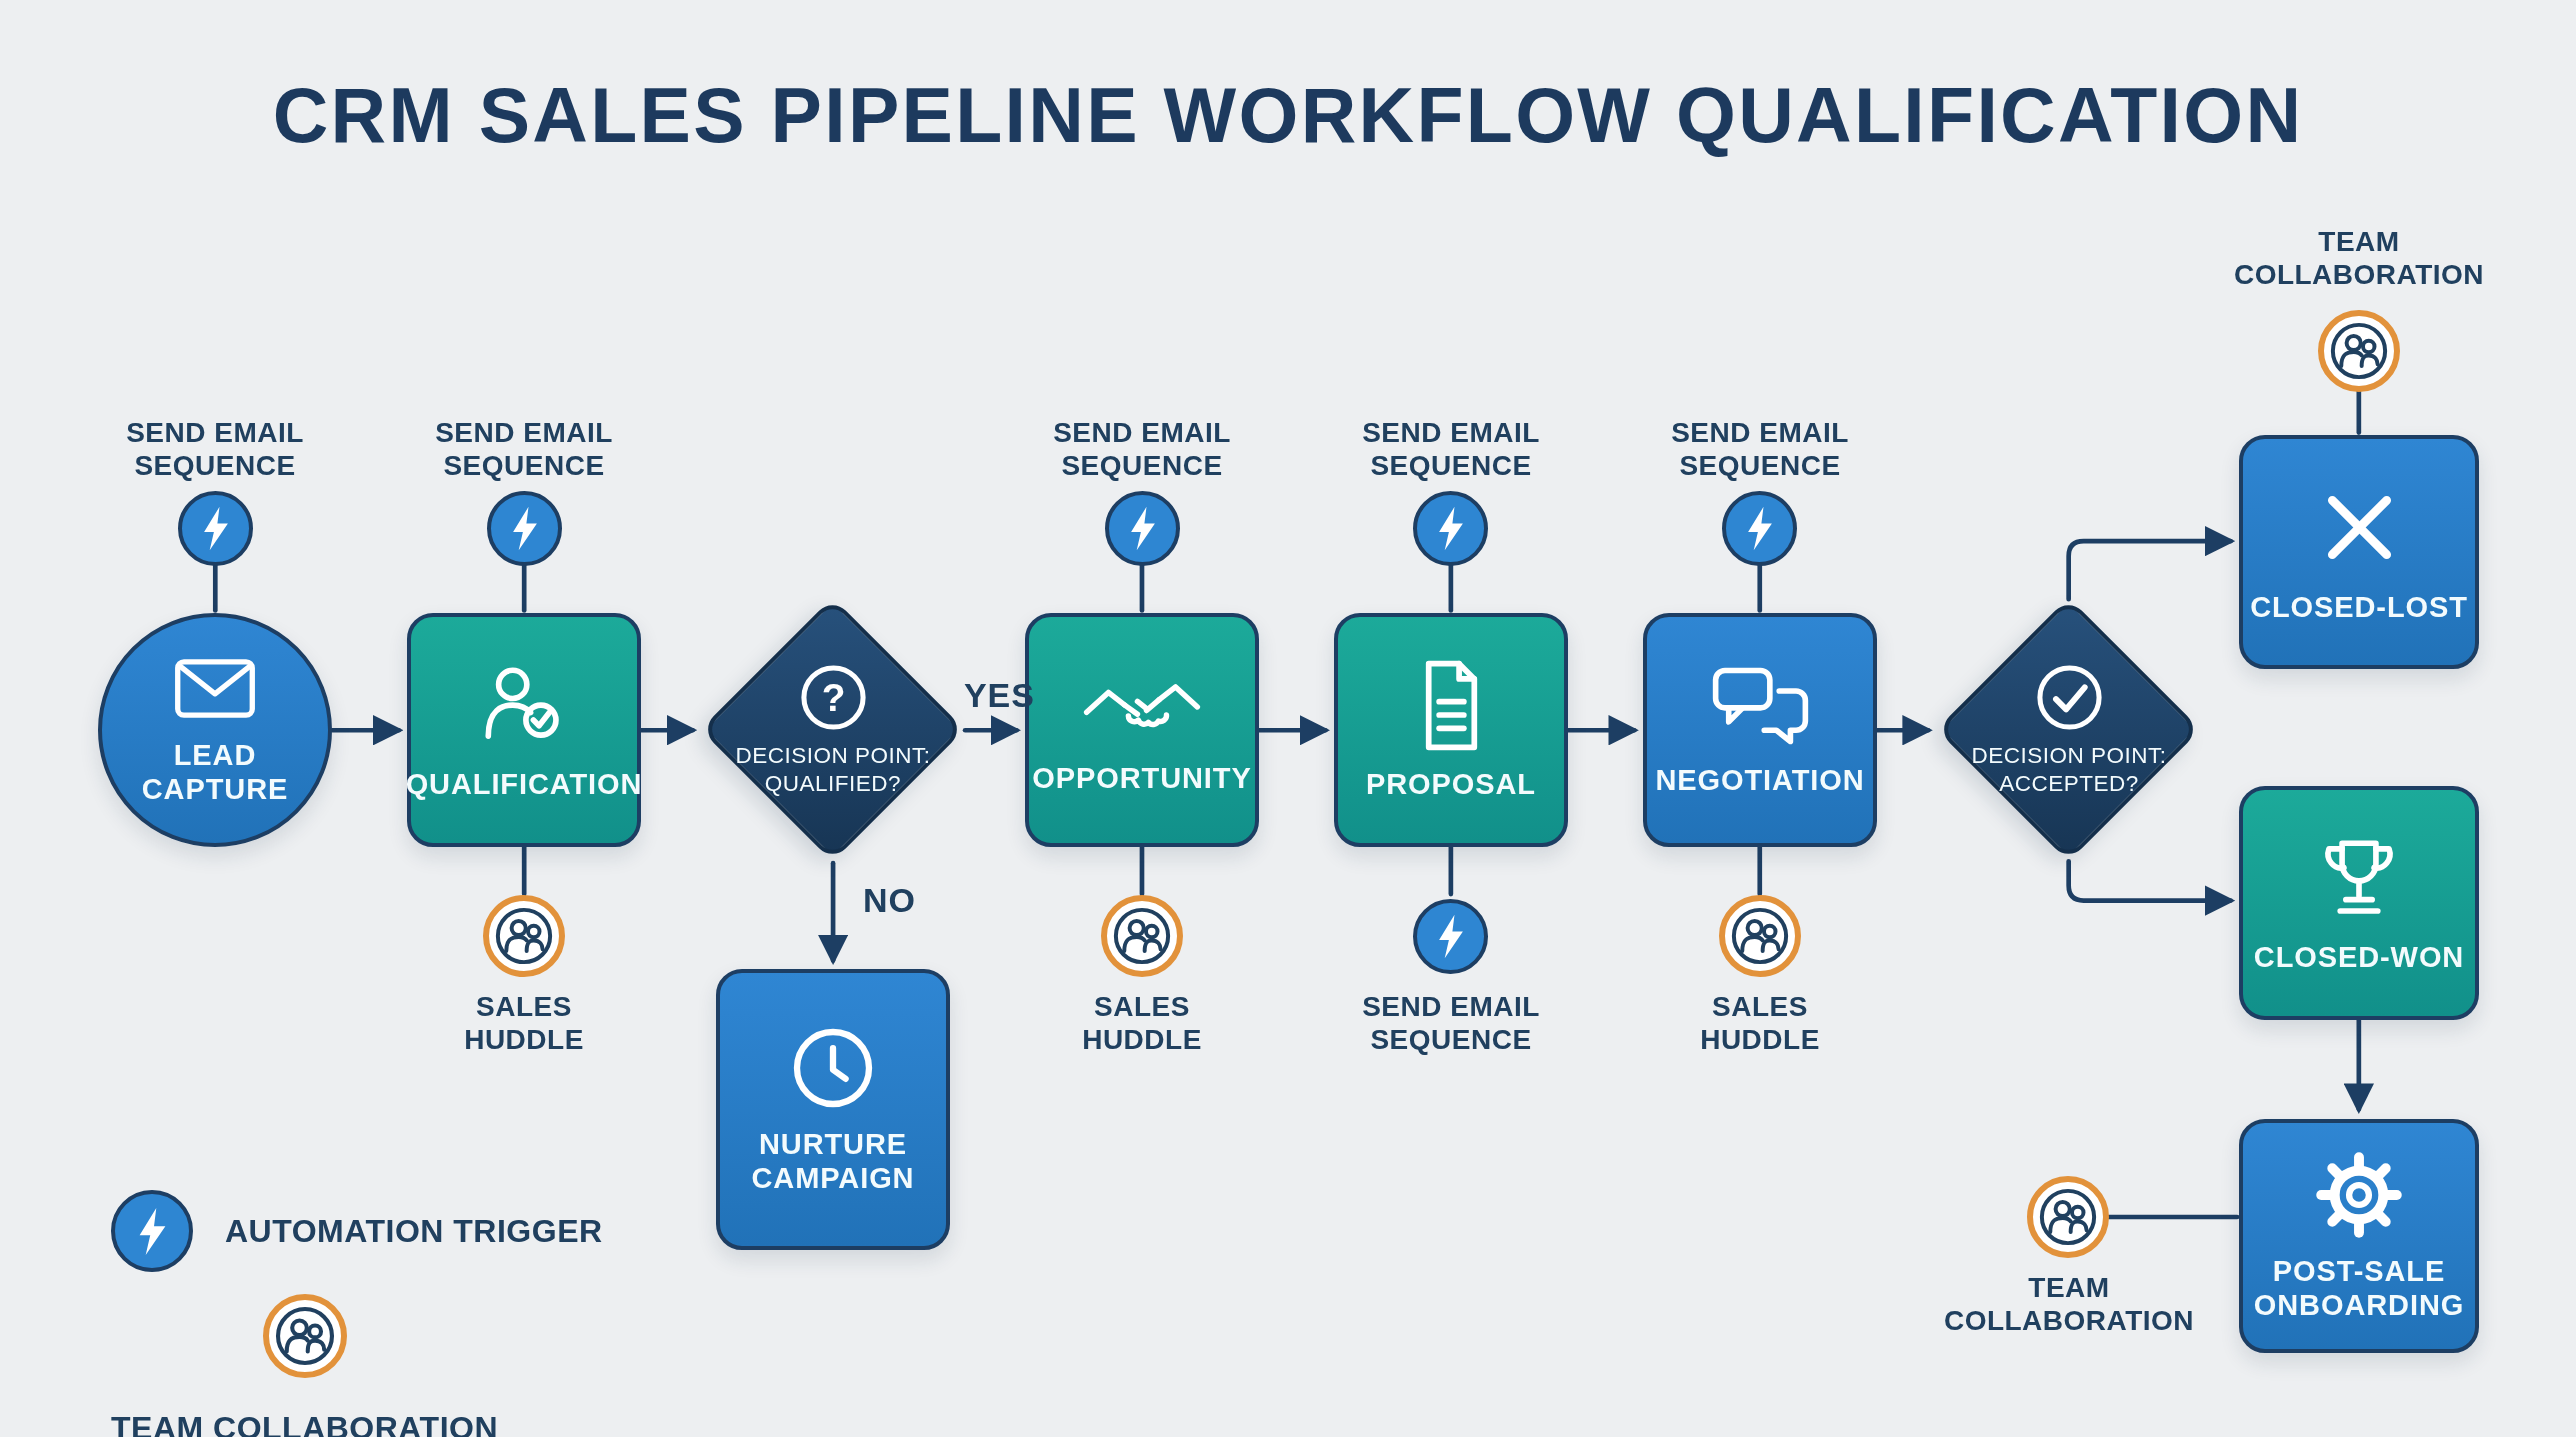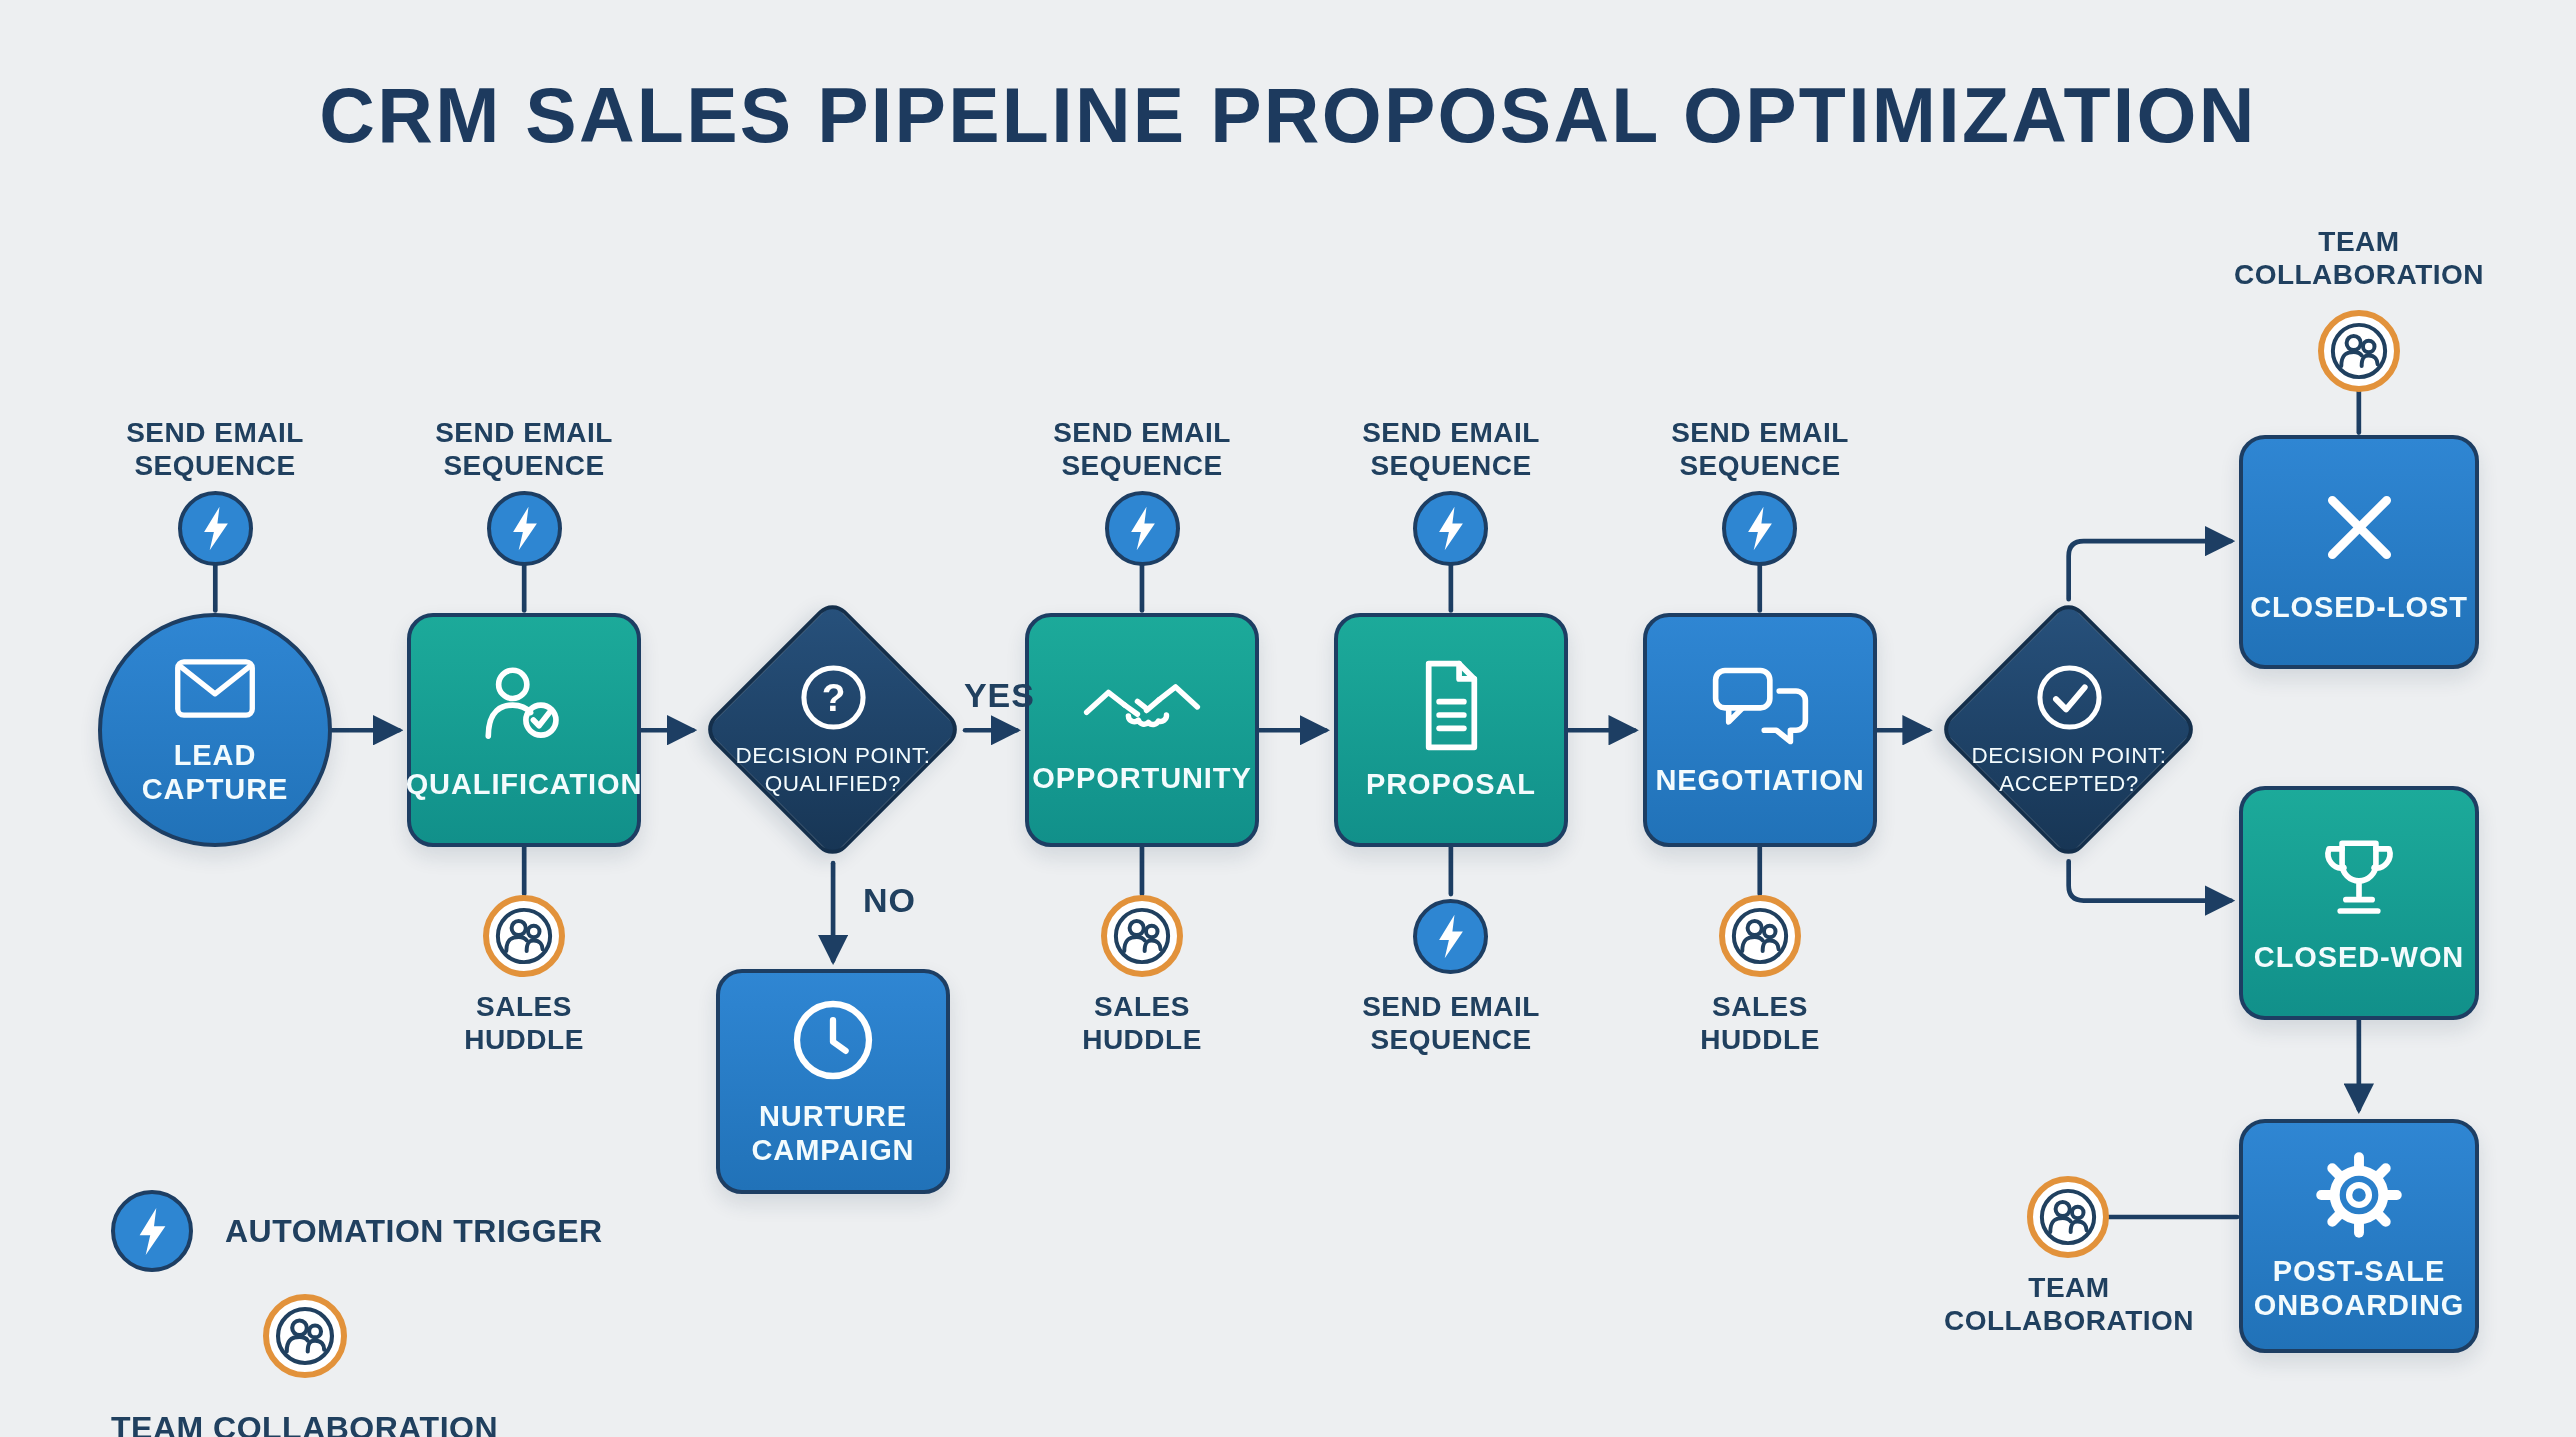--- a/index.html
+++ b/index.html
@@ -71,7 +71,7 @@
 
 <div class="canvas">
 
-  <div class="title">CRM SALES PIPELINE PROPOSAL OPTIMIZATION</div>
+  <div class="title">CRM SALES PIPELINE WORKFLOW QUALIFICATION</div>
 
   <svg class="overlay" width="2576" height="1438" viewBox="0 0 2752 1536">
     <defs>

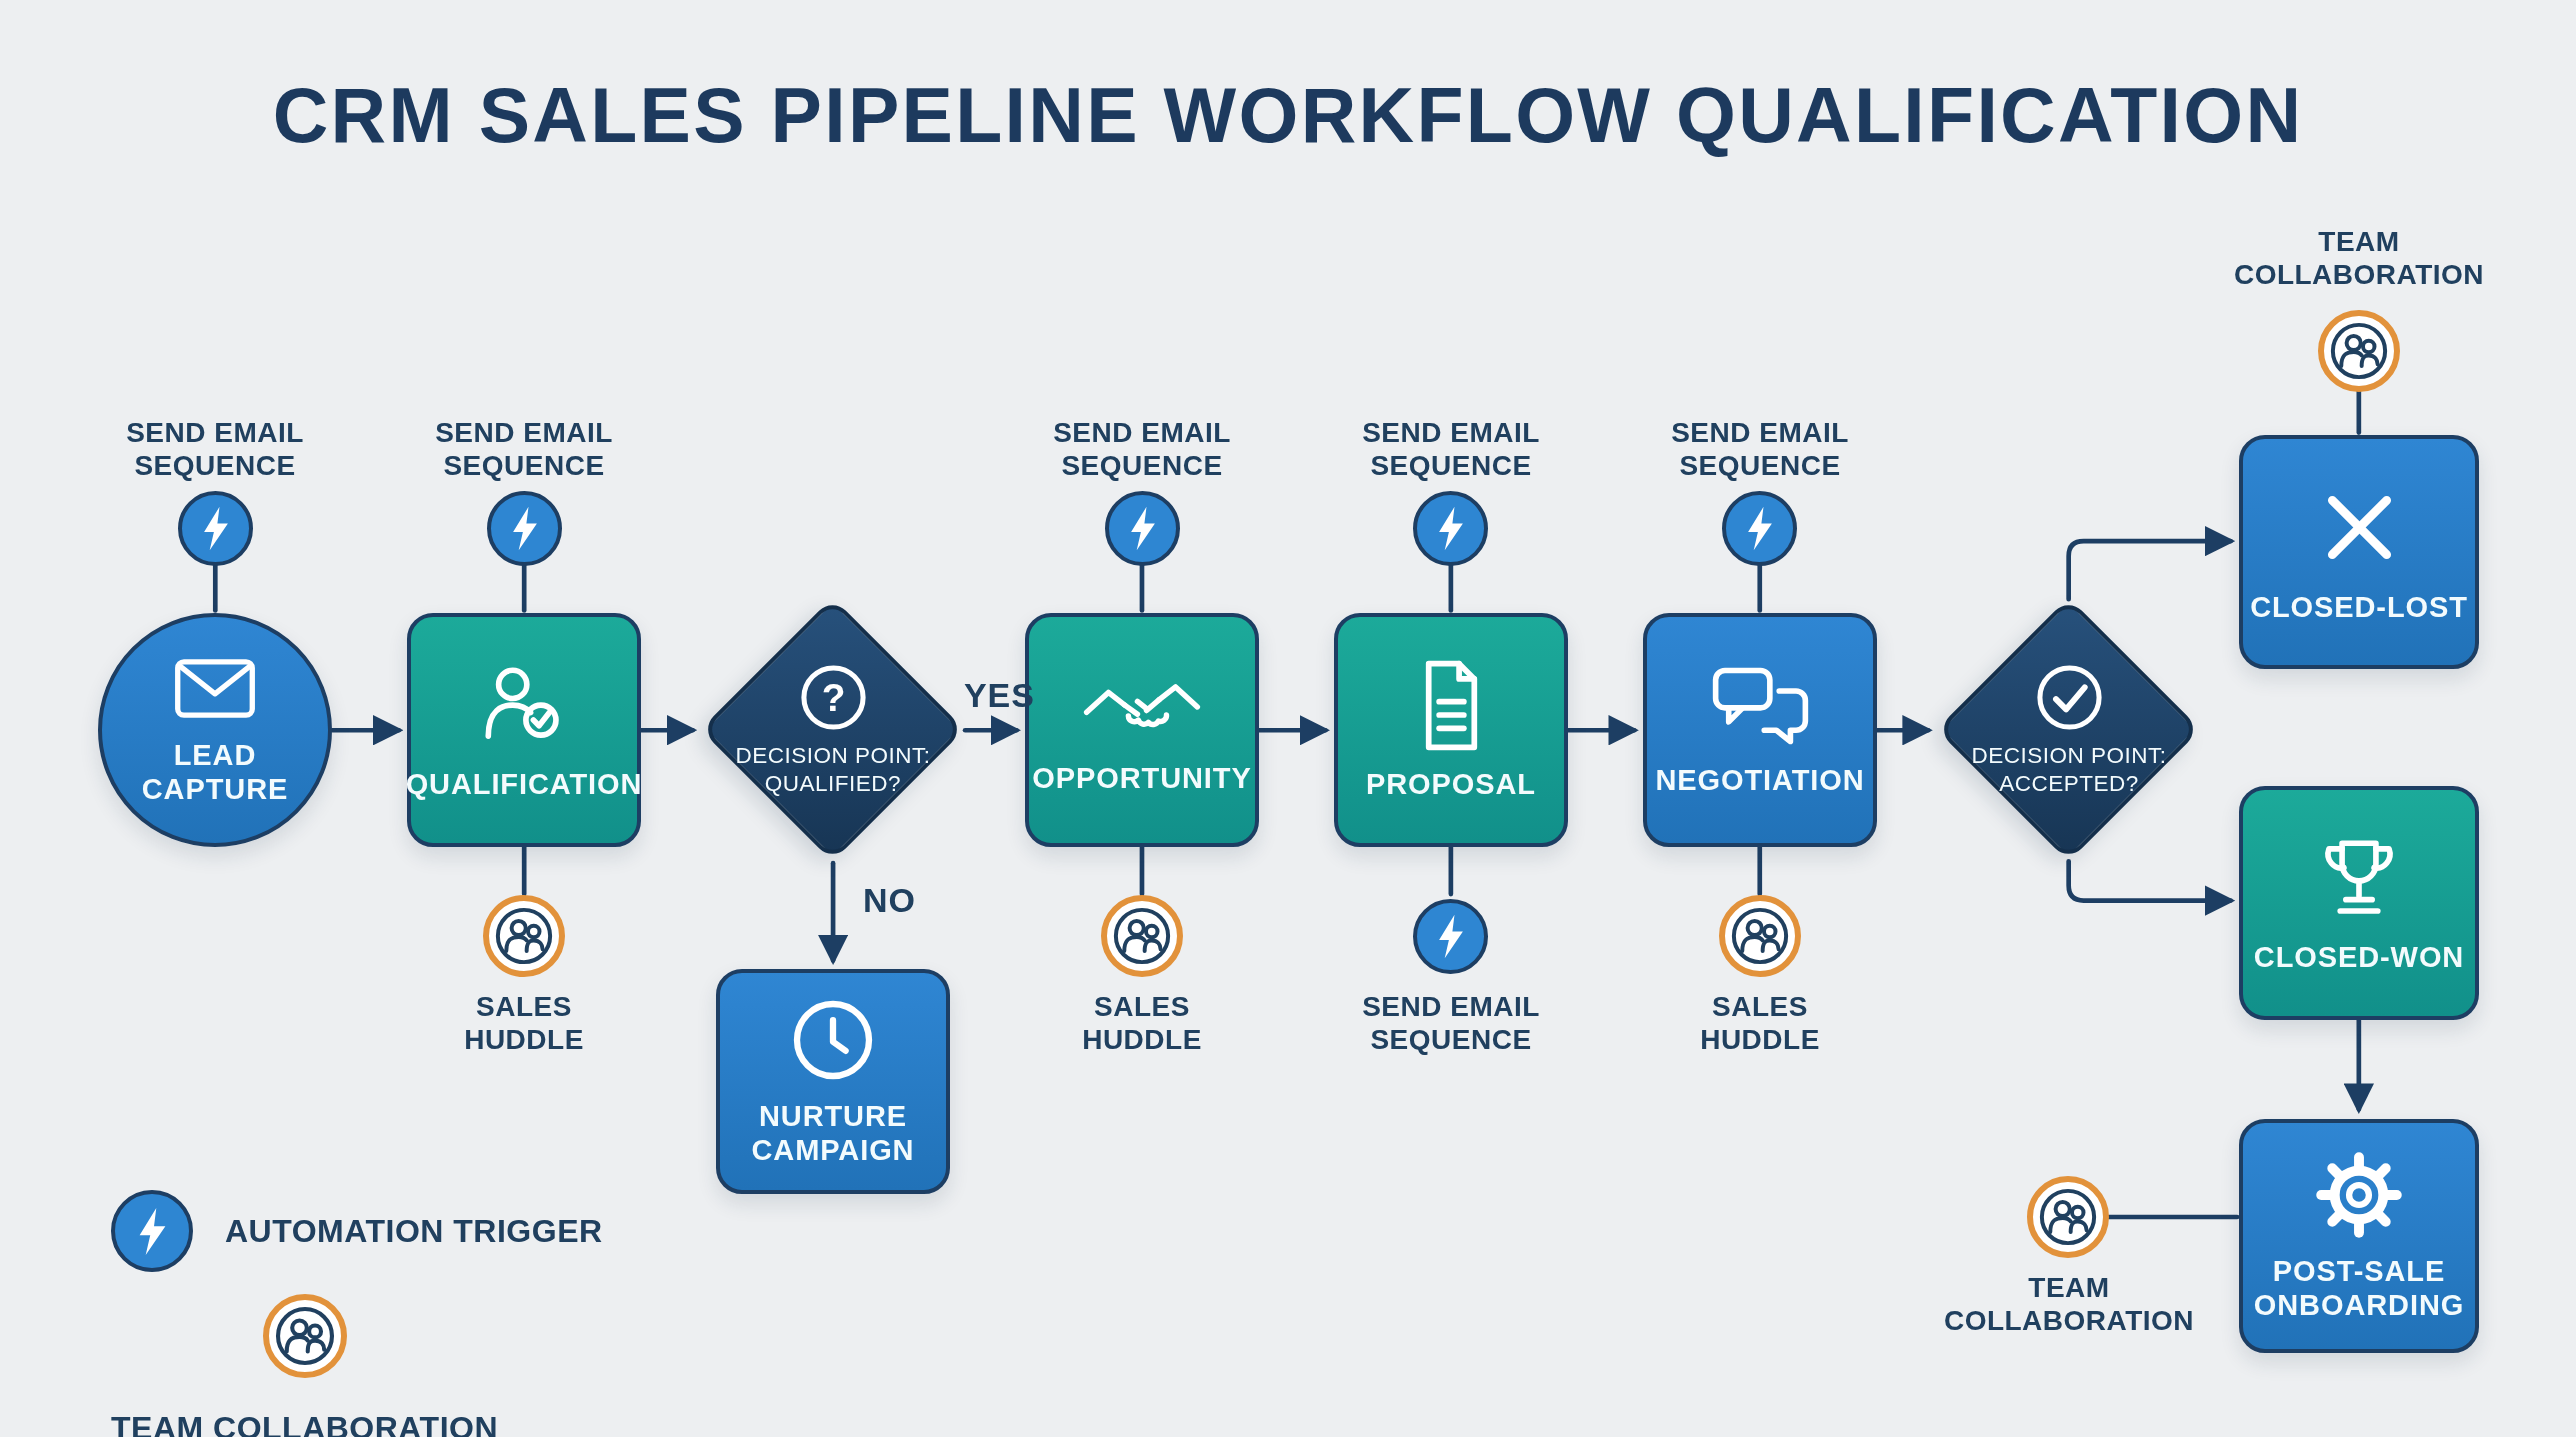--- a/index.html
+++ b/index.html
@@ -298,7 +298,7 @@
     <span>HUDDLE</span>
   </div>
 
-  <div class="box blue" style="left:716px;top:969px;width:234px;height:225px;">
+  <div class="box blue" style="left:716px;top:969px;width:234px;height:281px;">
     <svg width="90" height="90" viewBox="0 0 100 100" fill="none" stroke="#ffffff" stroke-width="7" stroke-linecap="round" stroke-linejoin="round">
       <circle cx="50" cy="50" r="40"></circle>
       <polyline points="50,28 50,52 64,62"></polyline>

